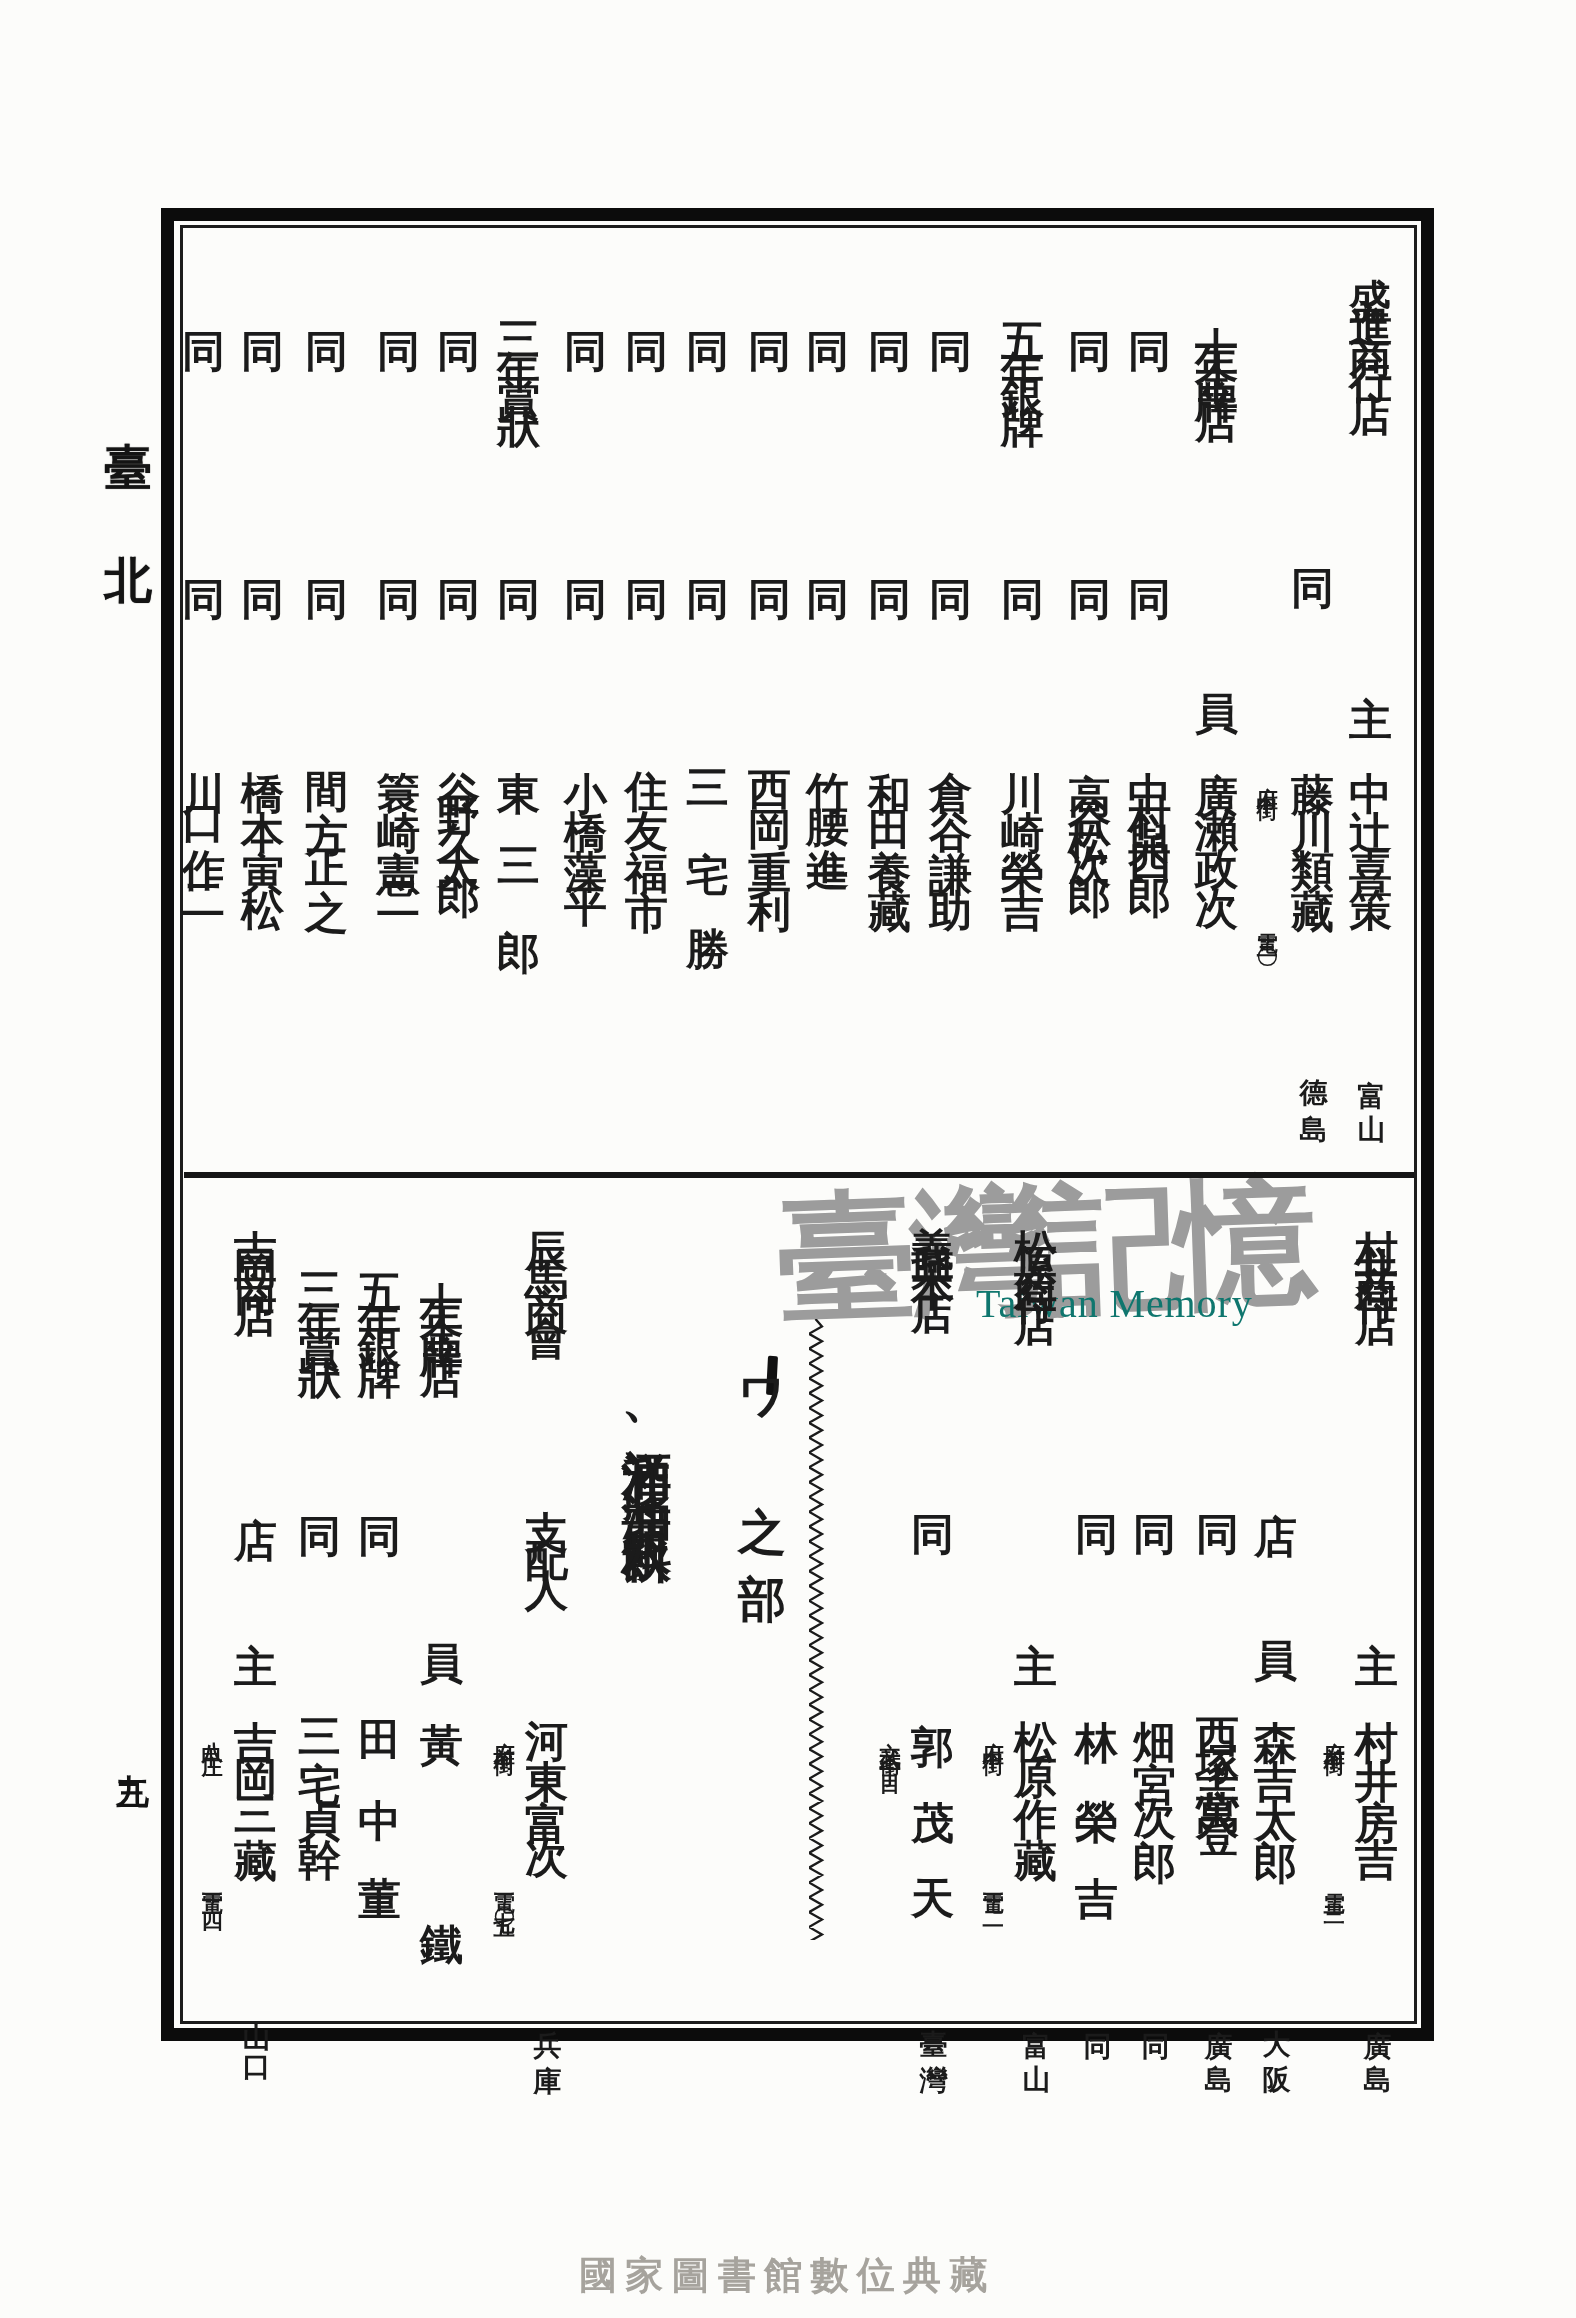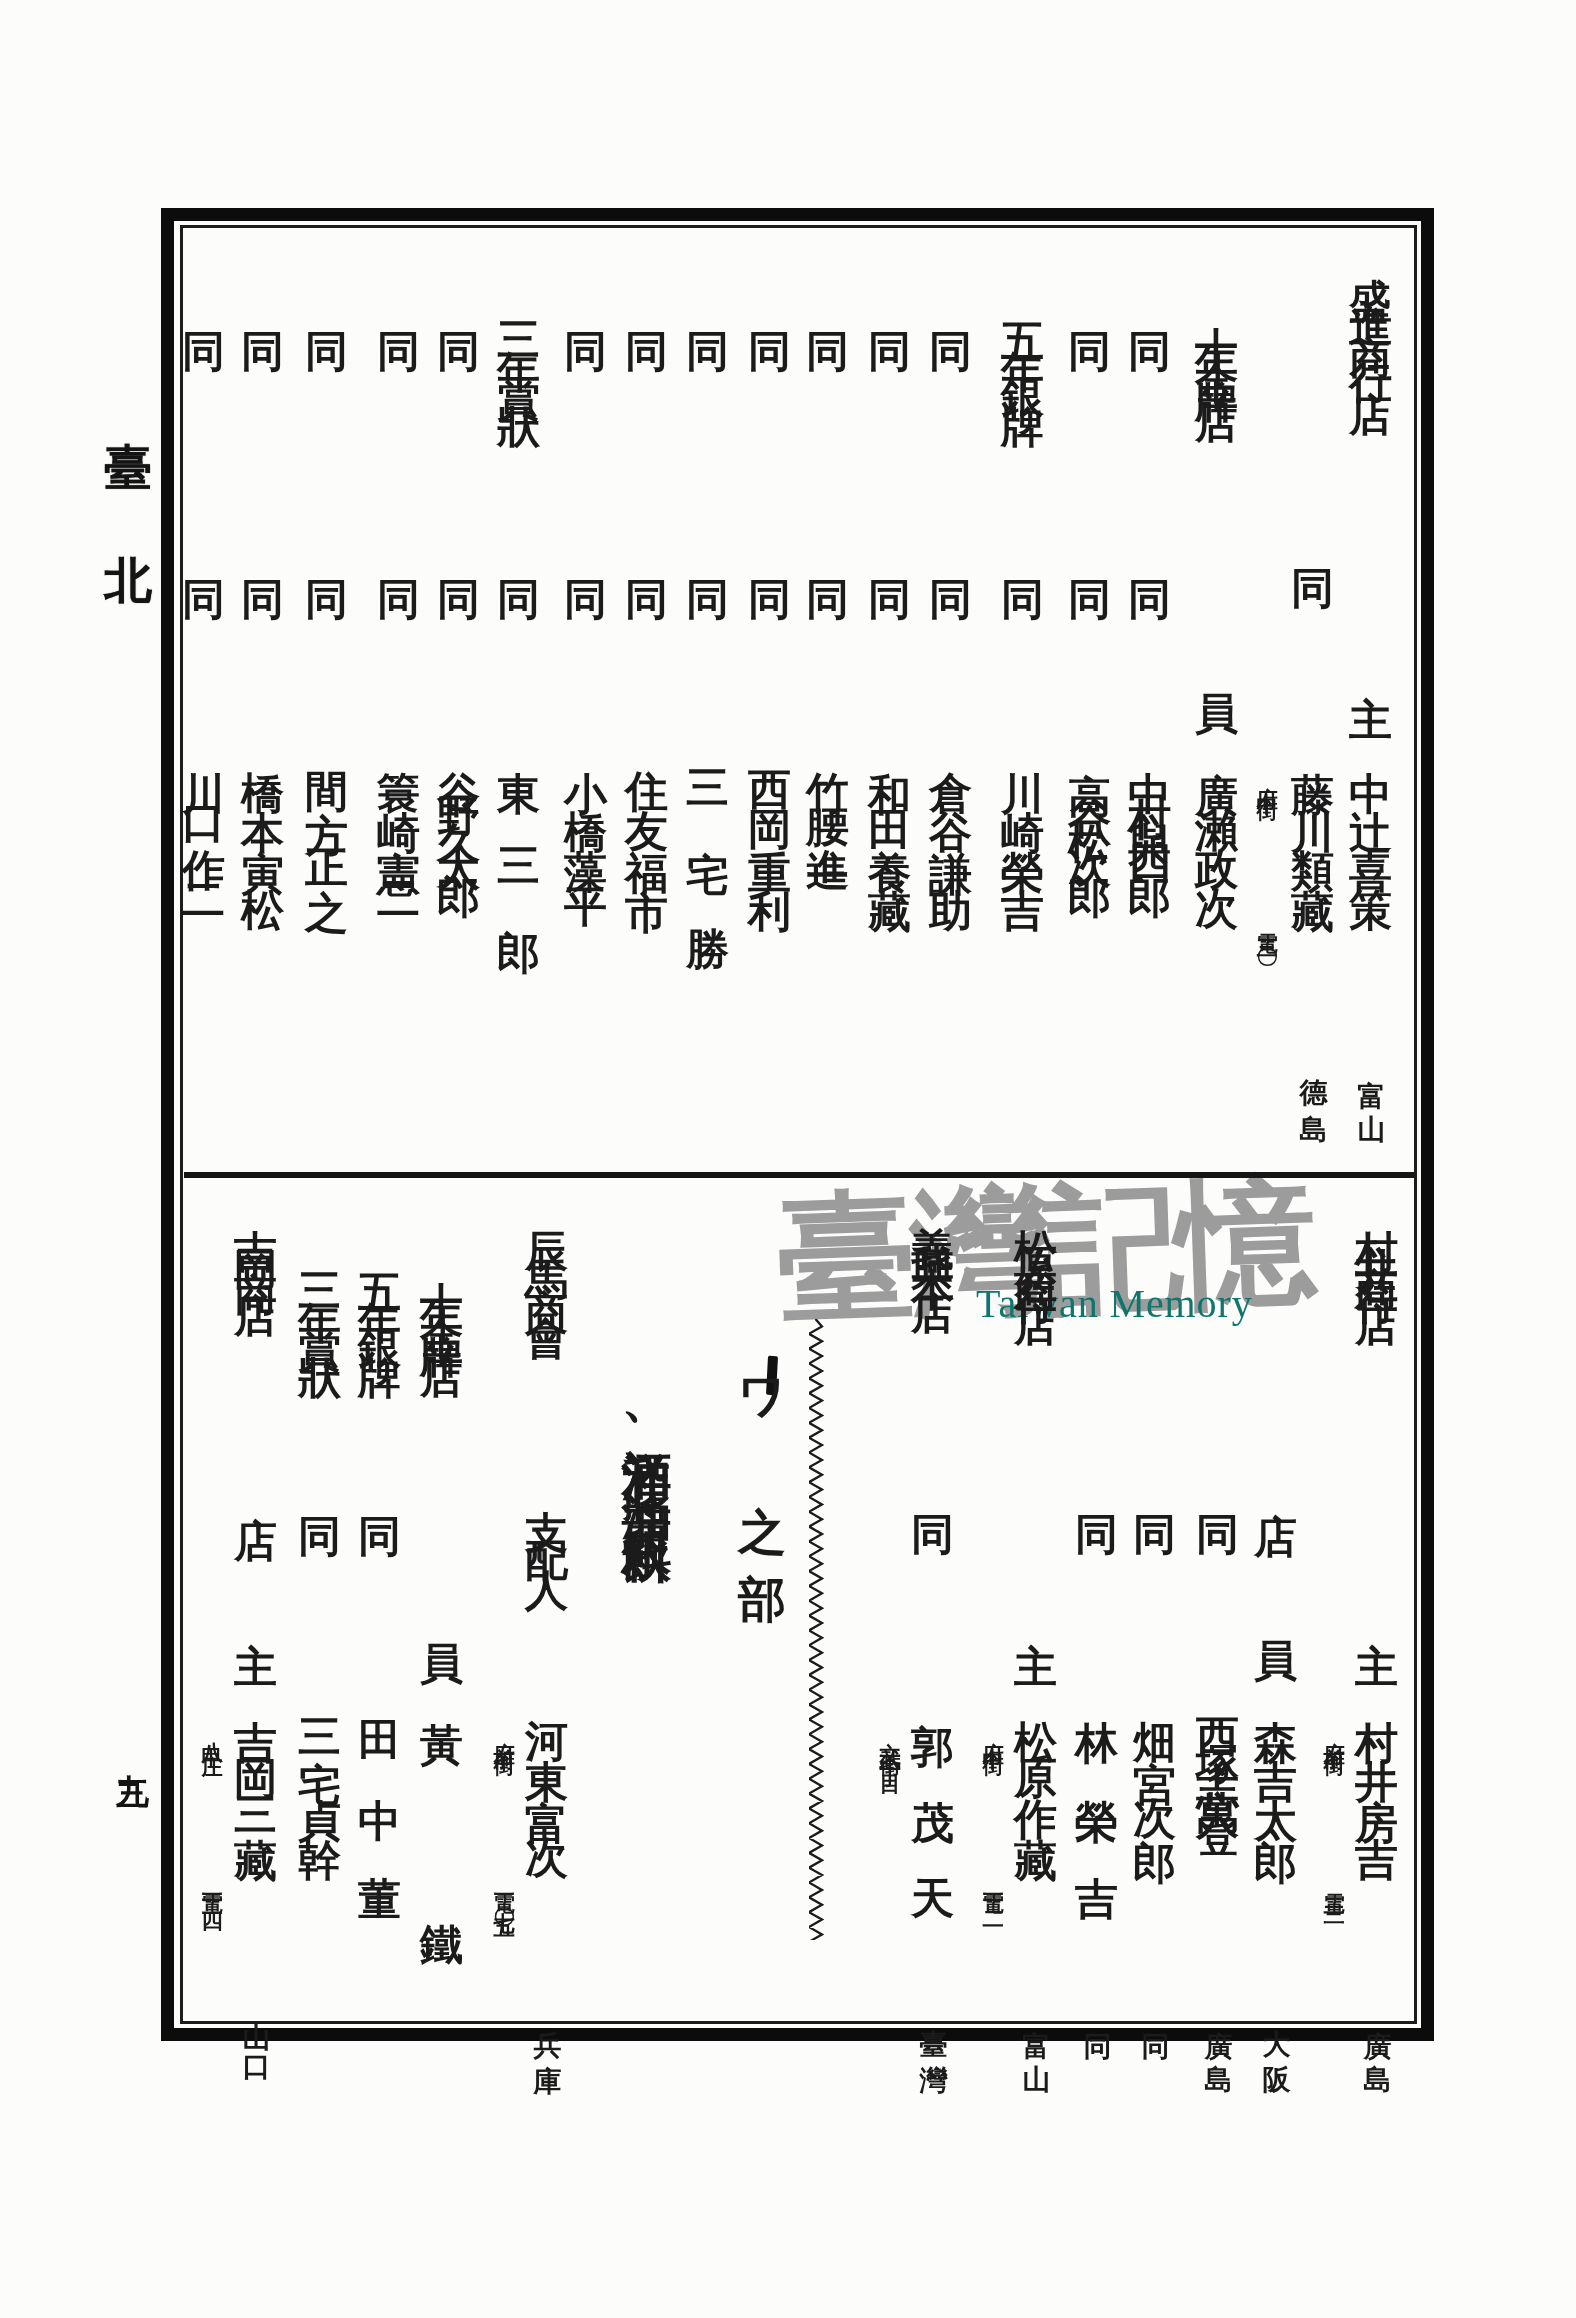--- a/index.html
+++ b/index.html
@@ -256,6 +256,7 @@
       </div>
     </div>
 
+  <div class="caption" style="color: rgb(166, 163, 157);">國家圖書館數位典藏</div>
 </div>
 
 

